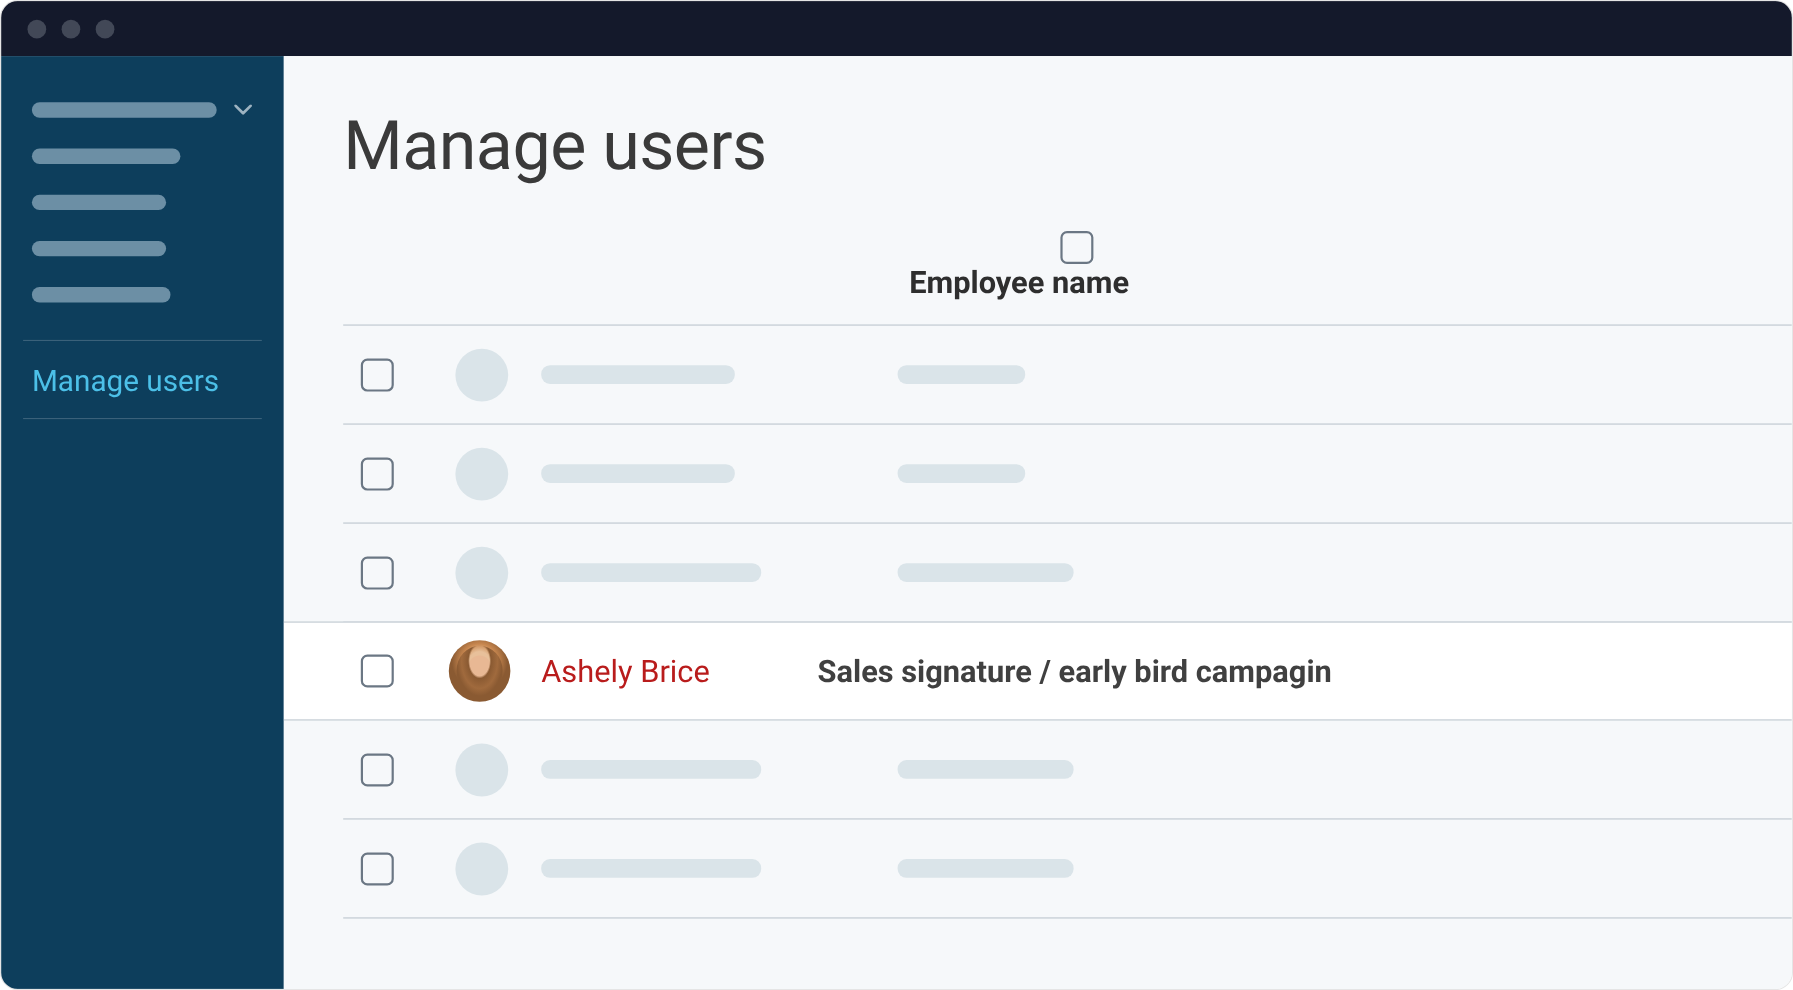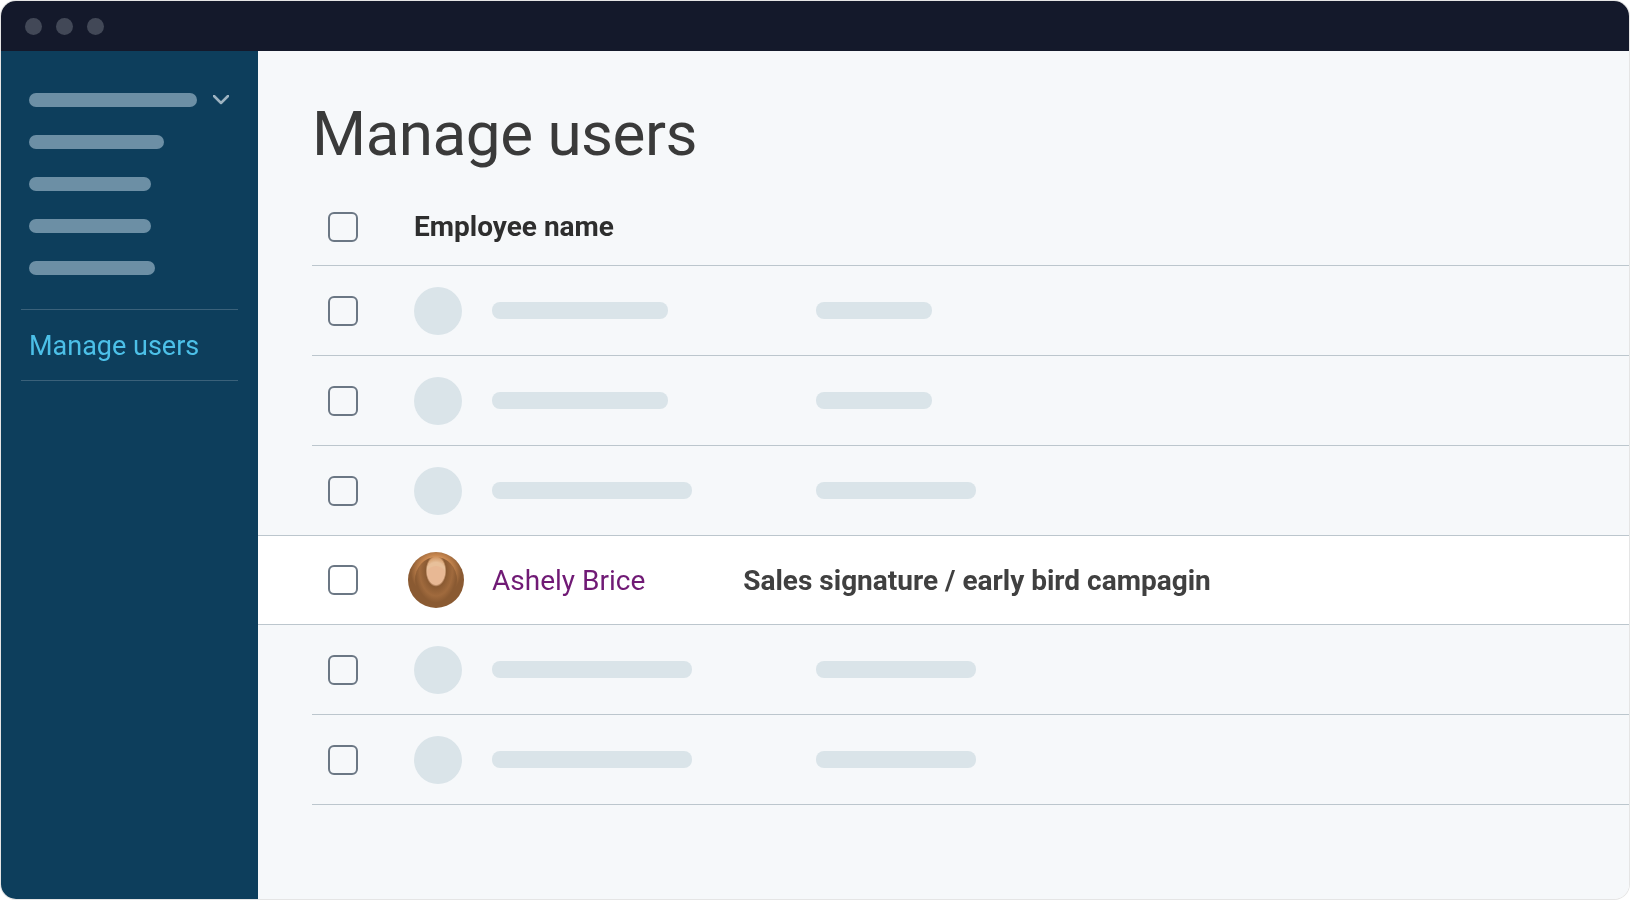--- a/index.html
+++ b/index.html
@@ -111,6 +111,7 @@
       align-items: center;
       padding: 0 0 22px 16px;
       border-bottom: 1px solid #bcc6cd;
+      flex-direction: column;
     }
     .checkbox {
       width: 30px;

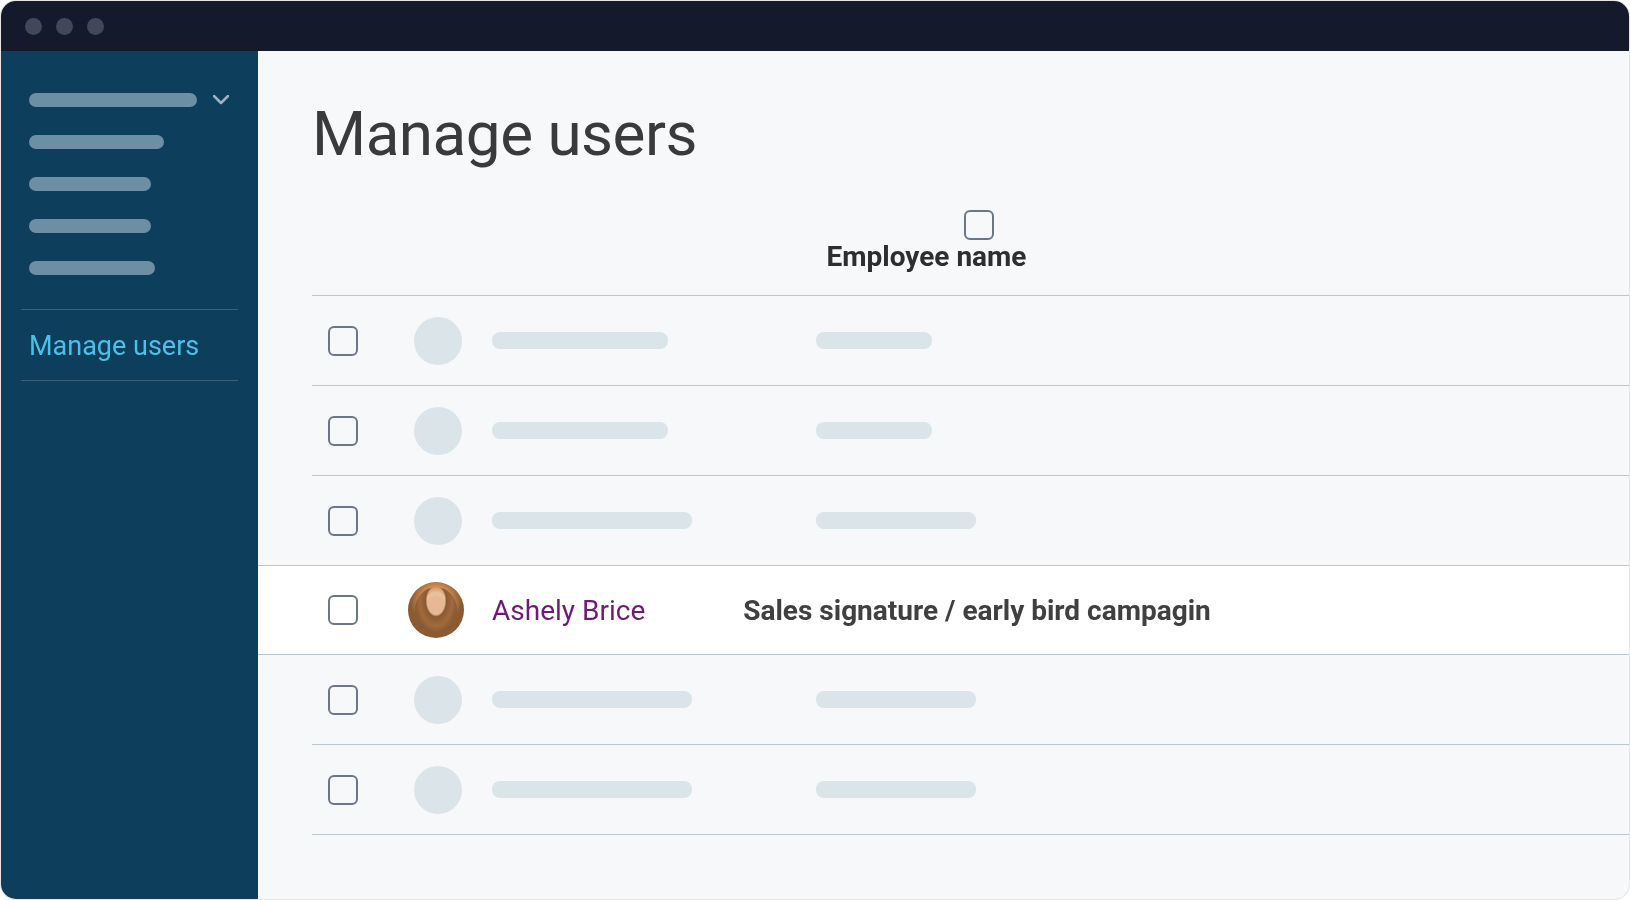--- a/index.html
+++ b/index.html
@@ -215,7 +215,7 @@
     }
     .employee-name {
       font-size: 28px;
-      color: #701a75;
+      color: #b91c1c;
       font-weight: 400;
       margin-left: 28px;
     }

